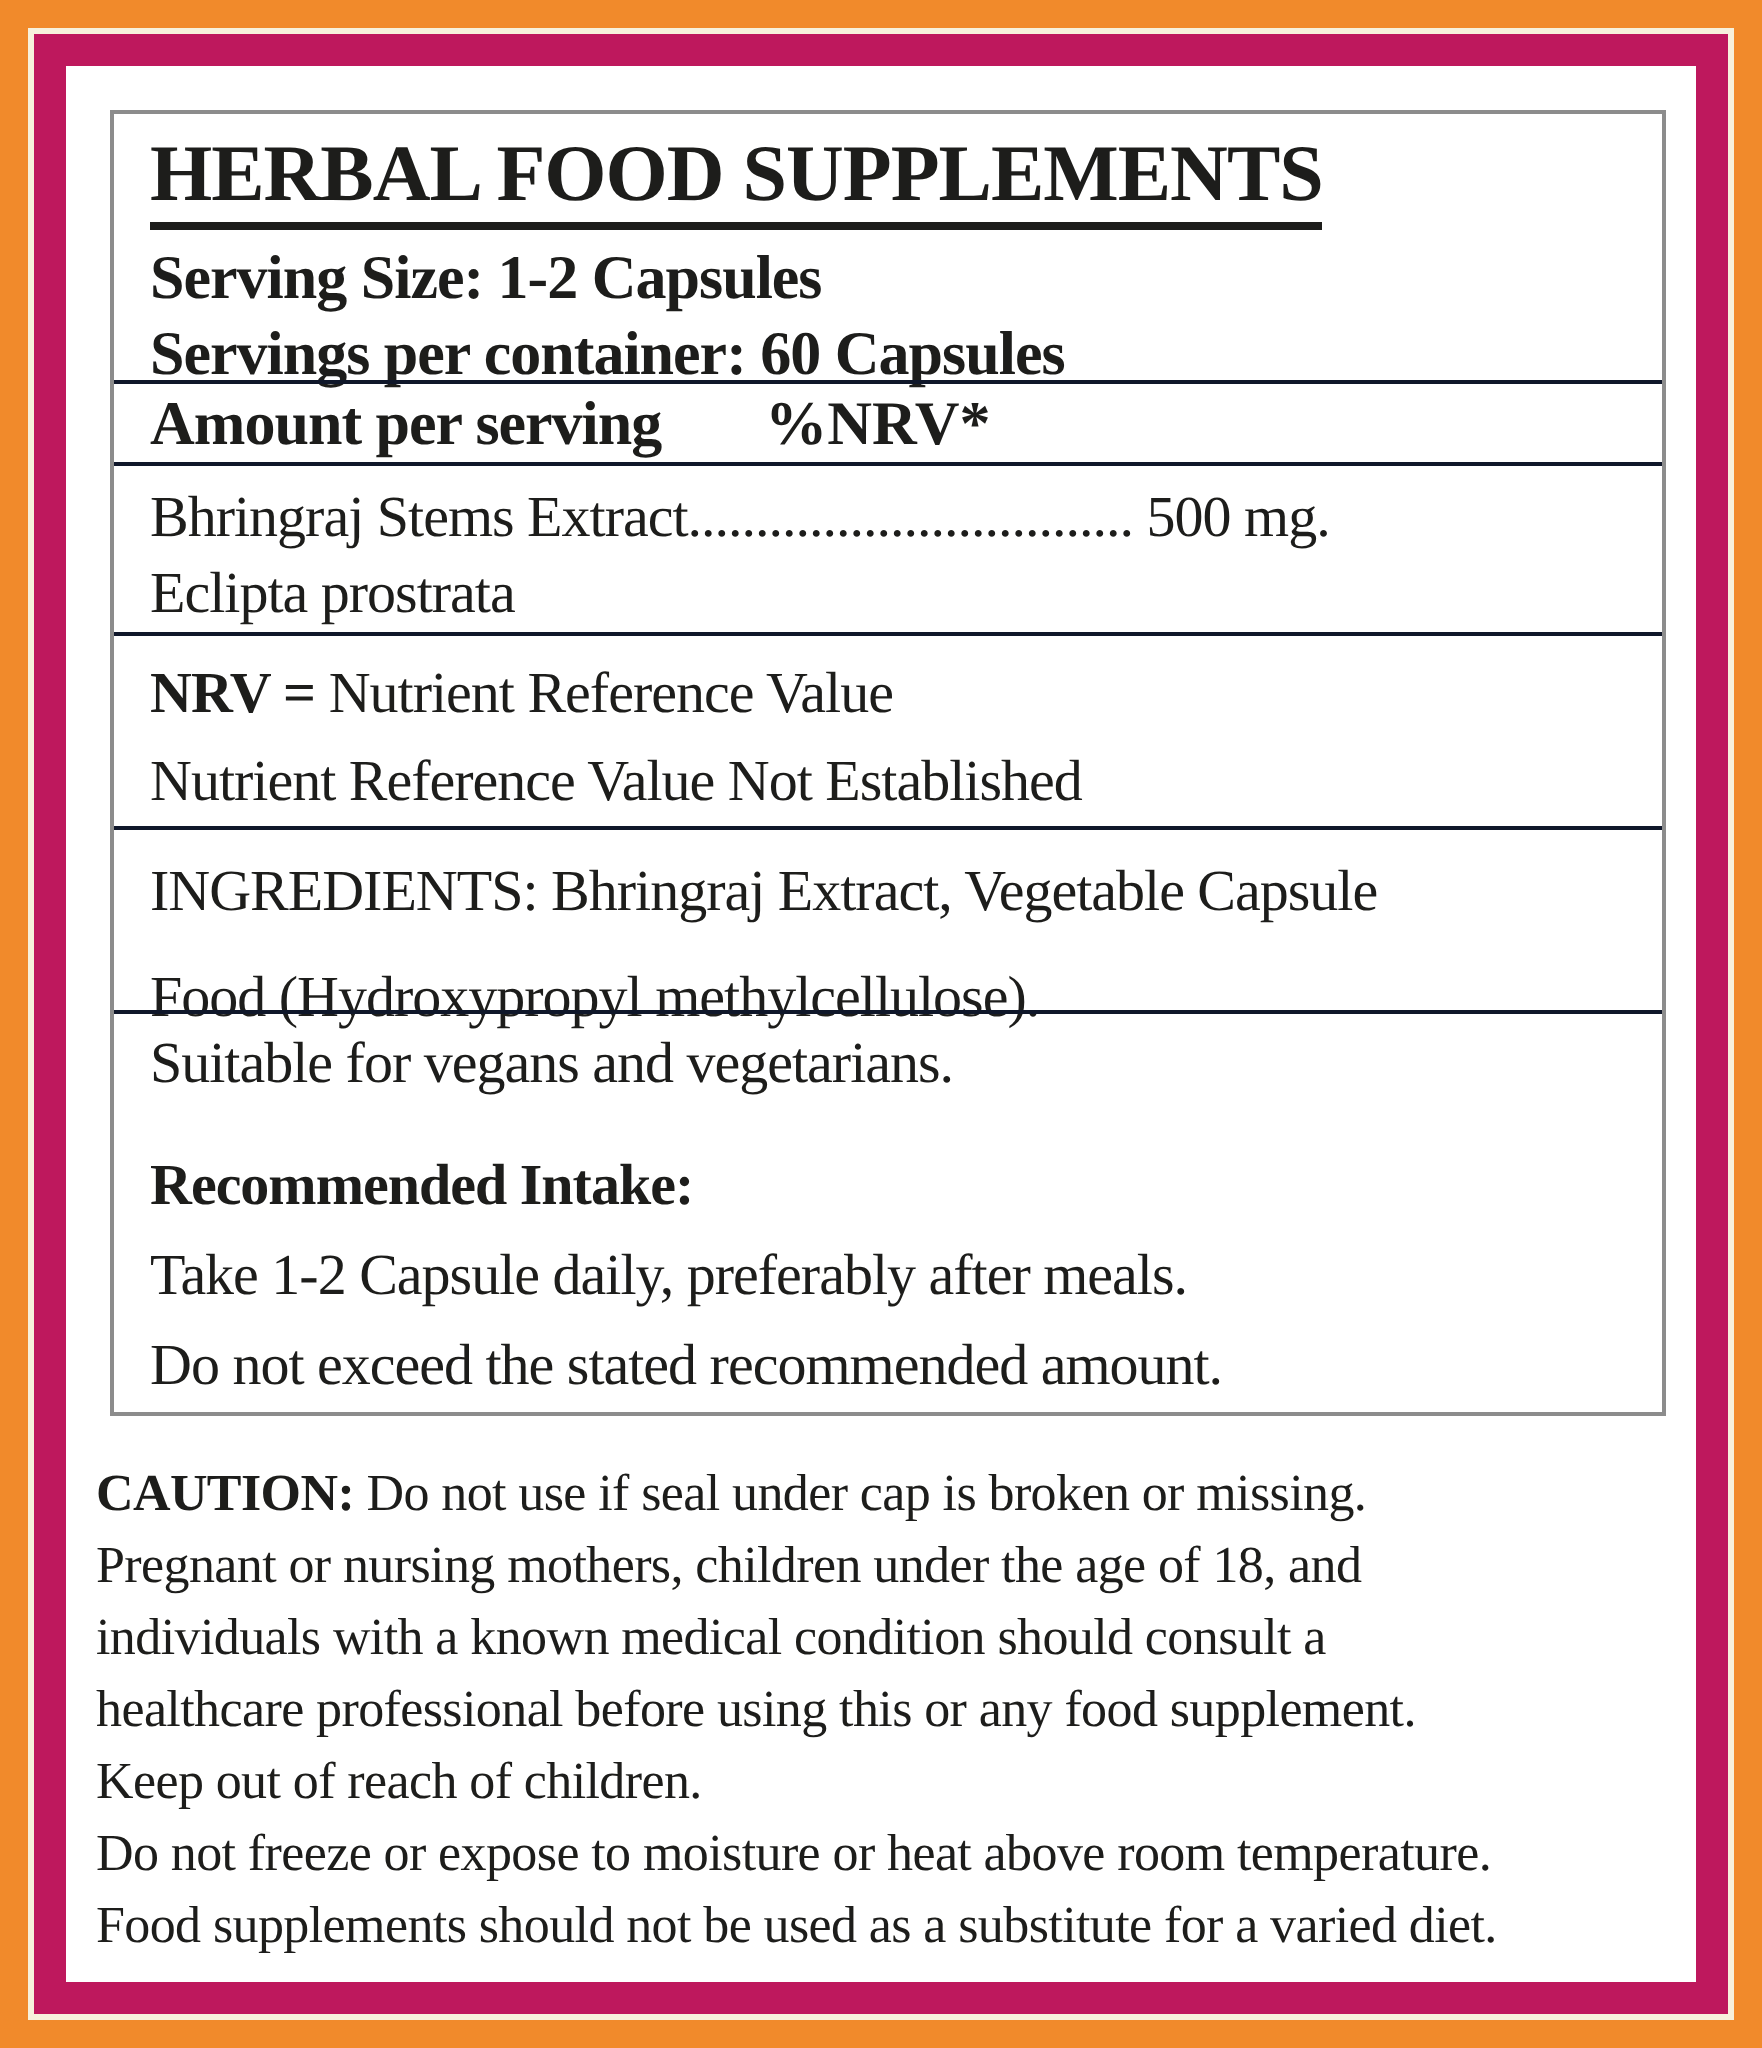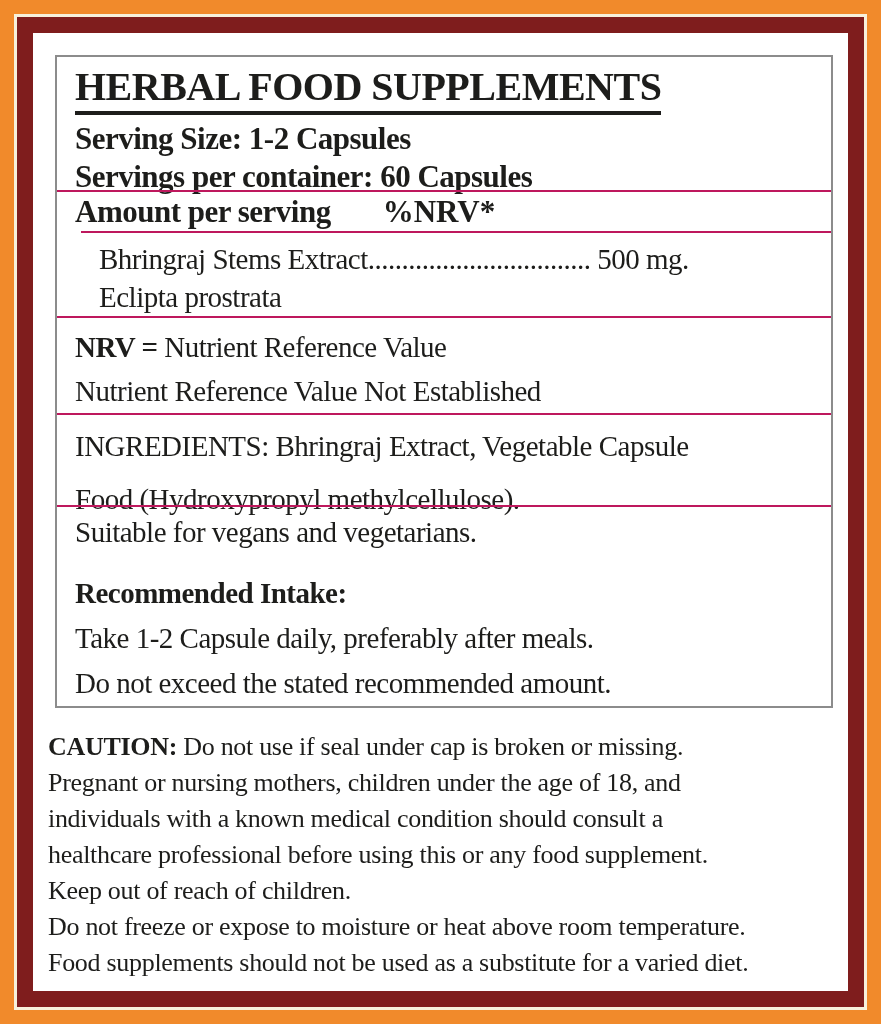--- a/index.html
+++ b/index.html
@@ -83,7 +83,7 @@
 
 <div class="frame-orange" style="background:#F18A2B;">
   <div class="frame-cream" style="background:#F7F1DC;">
-    <div class="frame-green" style="background:#7f1d1d;">
+    <div class="frame-green" style="background:#be185d;">
       <div class="frame-white">
 
         <div class="label-box">

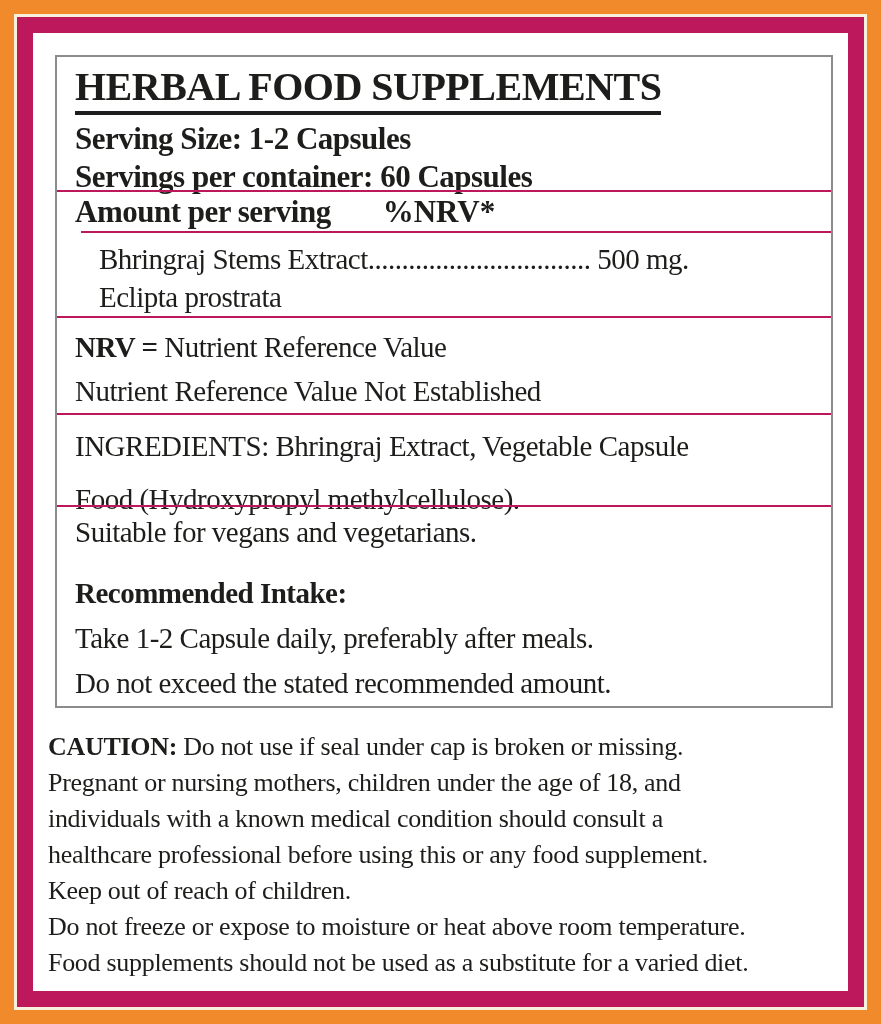--- a/index.html
+++ b/index.html
@@ -24,7 +24,7 @@
     display: flex; flex-direction: column;
     background: #ffffff;
   }
-  .row { border-top: 2px solid #be185d; }
+  .row { border-top: 2px solid #0f172a; }
   .row:first-child { border-top: none; }
 
   .header-block { height: 133px; padding: 8px 0 0 18px; }

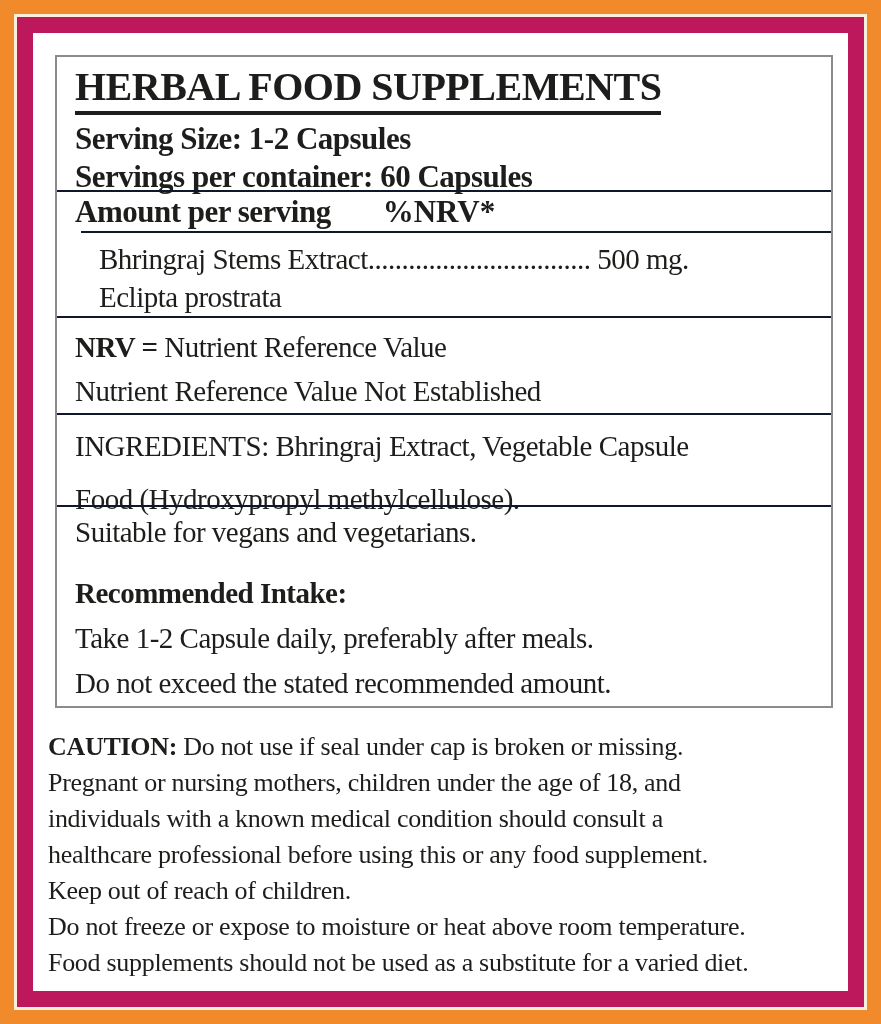--- a/index.html
+++ b/index.html
@@ -52,7 +52,7 @@
   .amount-left { font-size: 31px; font-weight: bold; letter-spacing: -0.5px; white-space: nowrap; }
   .amount-right { font-size: 31px; font-weight: bold; margin-left: 52px; white-space: nowrap; }
 
-  .nutrient-row { height: 87px; padding: 7px 0 0 18px; margin-left: 24px; }
+  .nutrient-row { height: 87px; padding: 7px 0 0 18px; }
   .nutrient-row div { font-size: 29px; line-height: 38px; letter-spacing: -0.5px; white-space: nowrap; }
 
   .nrv-row { height: 102px; padding: 7px 0 0 18px; }

